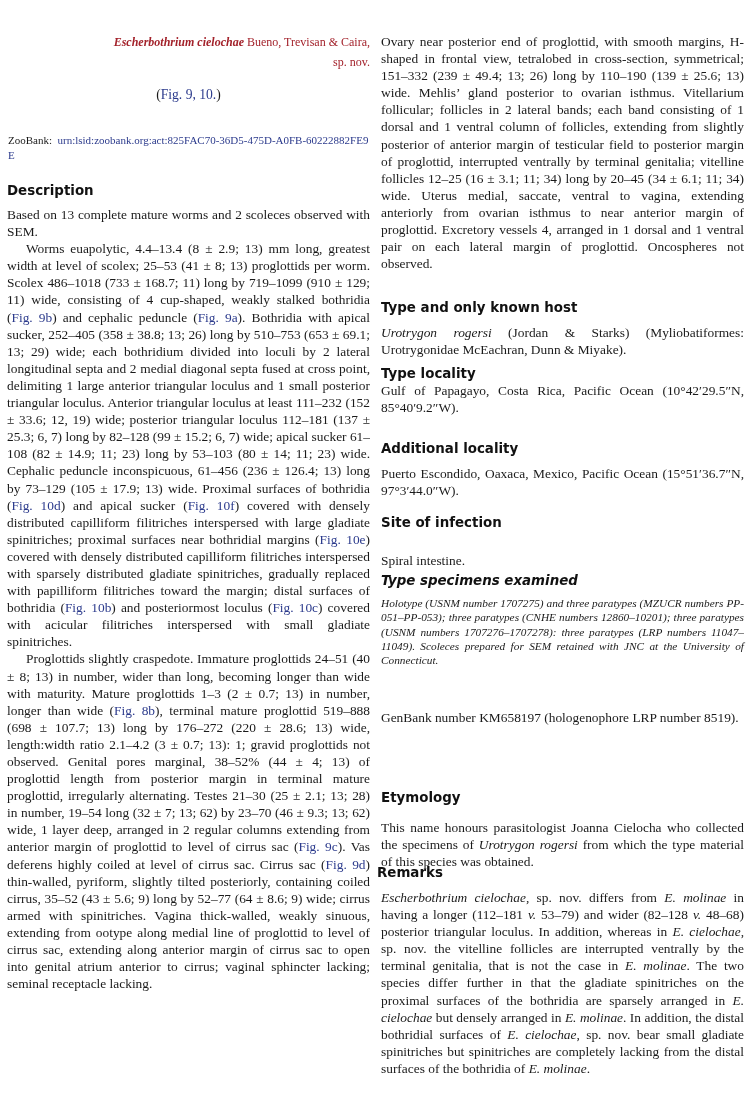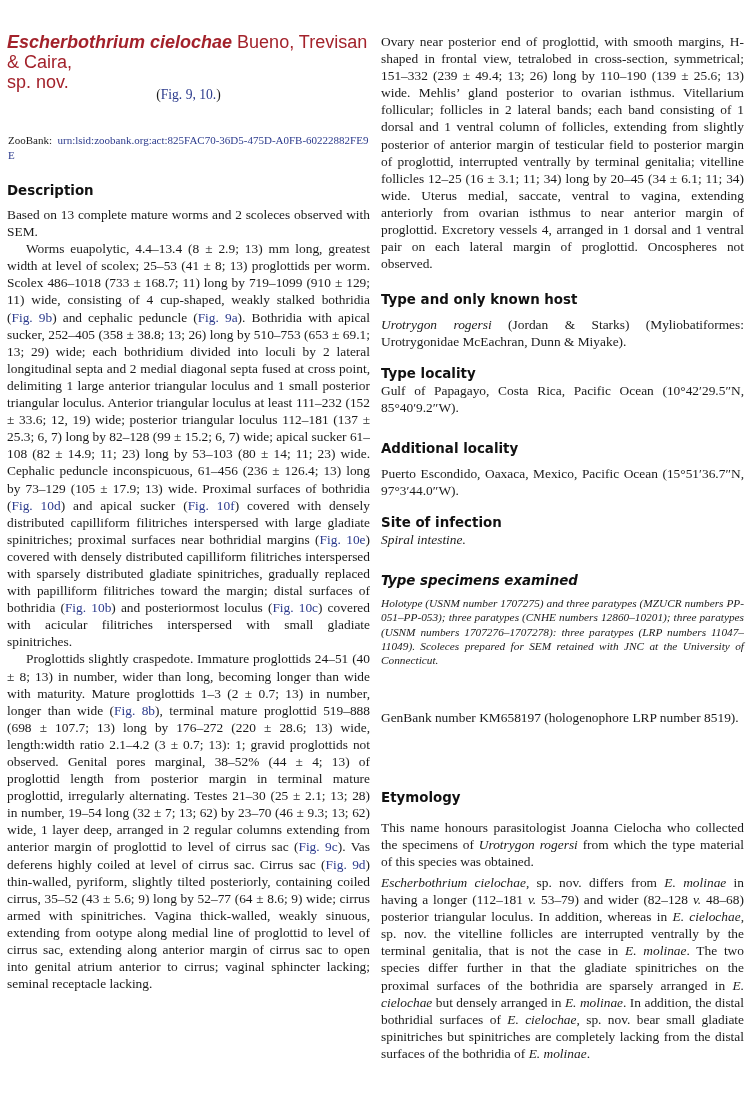--- a/index.html
+++ b/index.html
@@ -18,8 +18,8 @@
   .indent { text-indent: 19px; }
   .title {
     position: absolute; top: 32px; left: 0; width: 363px;
-    text-align: left; font-family: Liberation Sans, sans-serif;
-    color: #a3222b; font-size: 18px; line-height: 20px;
+    text-align: right; font-family: Liberation Serif, serif;
+    color: #a3222b; font-size: 12px; line-height: 20px;
   }
   .title .genus { font-weight: bold; font-style: italic; }
   .figref-line {

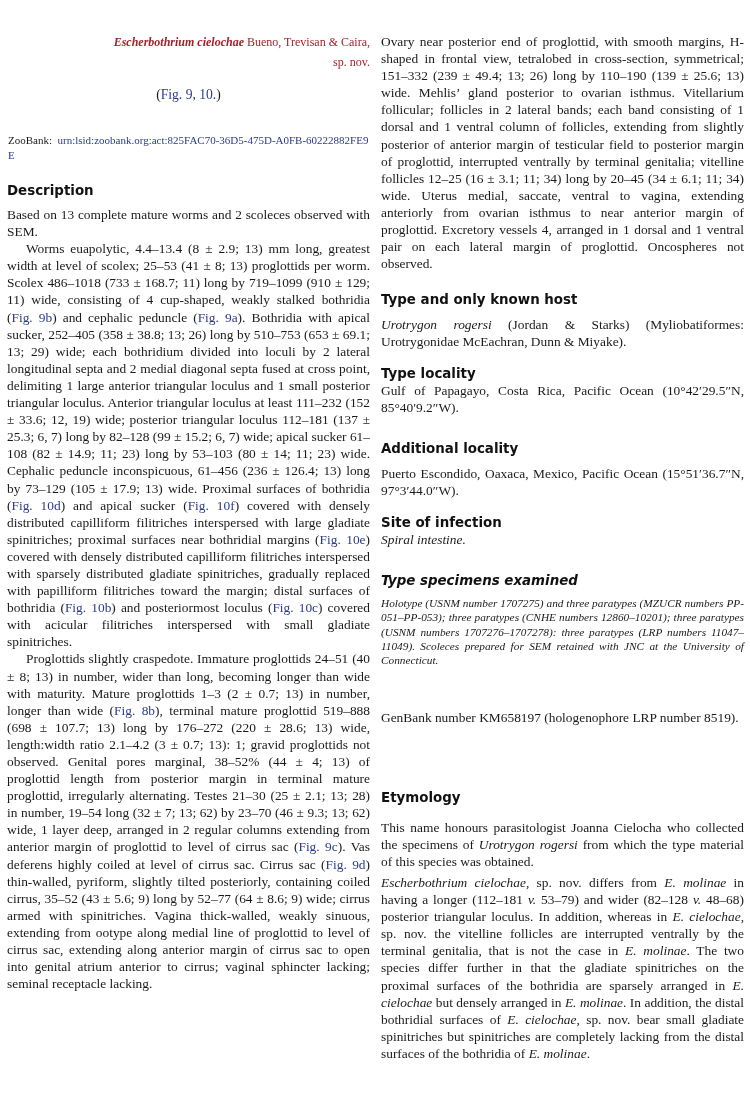--- a/index.html
+++ b/index.html
@@ -70,7 +70,7 @@
 <div class="col col-right">
   <p class="para abs" style="top:33px;">Ovary near posterior end of proglottid, with smooth margins, H-shaped in frontal view, tetralobed in cross-section, symmetrical; 151–332 (239 ± 49.4; 13; 26) long by 110–190 (139 ± 25.6; 13) wide. Mehlis’ gland posterior to ovarian isthmus. Vitellarium follicular; follicles in 2 lateral bands; each band consisting of 1 dorsal and 1 ventral column of follicles, extending from slightly posterior of anterior margin of testicular field to posterior margin of proglottid, interrupted ventrally by terminal genitalia; vitelline follicles 12–25 (16 ± 3.1; 11; 34) long by 20–45 (34 ± 6.1; 11; 34) wide. Uterus medial, saccate, ventral to vagina, extending anteriorly from ovarian isthmus to near anterior margin of proglottid. Excretory vessels 4, arranged in 1 dorsal and 1 ventral pair on each lateral margin of proglottid. Oncospheres not observed.</p>
 
-  <div class="abs" style="top:292px;">
+  <div class="abs" style="top:300px;">
     <h3 class="sec-head">Type and only known host</h3>
     <p class="para" style="margin-top:9px;"><i>Urotrygon rogersi</i><span> (Jordan &amp; Starks) (Myliobatiformes: Urotrygonidae McEachran, Dunn &amp; Miyake).</span></p>
   </div>

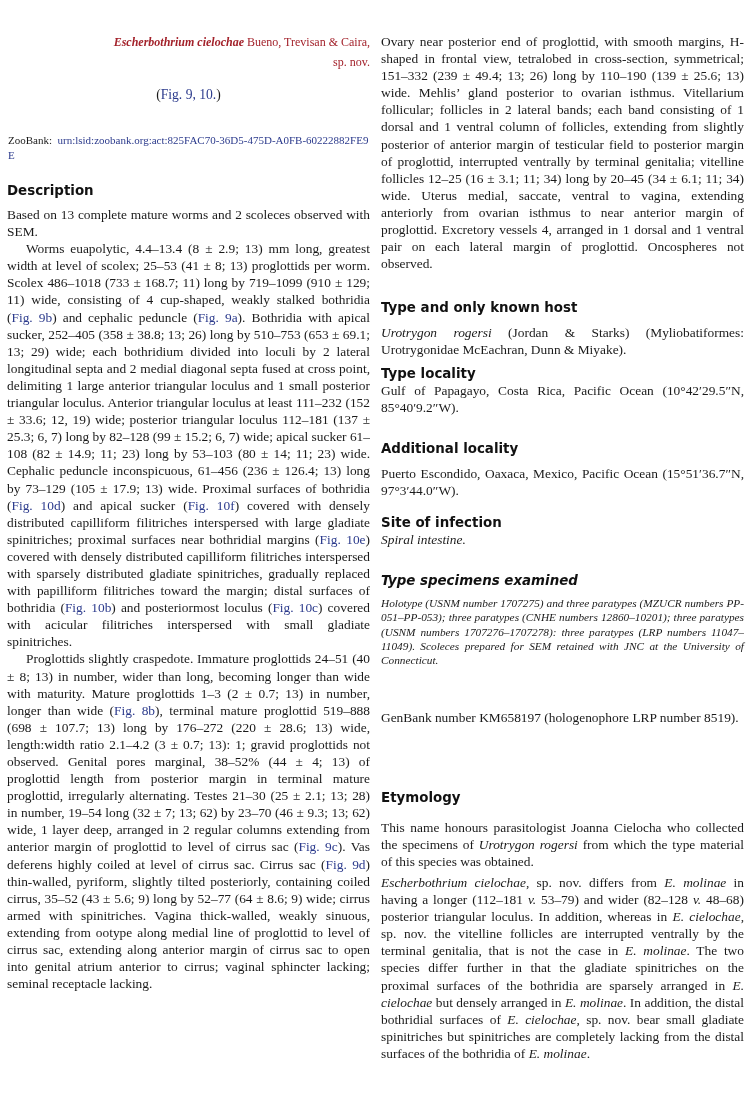--- a/index.html
+++ b/index.html
@@ -87,7 +87,7 @@
 
   <div class="abs" style="top:515px;">
     <h3 class="sec-head">Site of infection</h3>
-    <p class="para" style="margin-top:1px;font-style:italic;">Spiral intestine.</p>
+    <p class="para" style="margin-top:22px;">Spiral intestine.</p>
   </div>
 
   <div class="abs" style="top:573px;font-style:italic;">

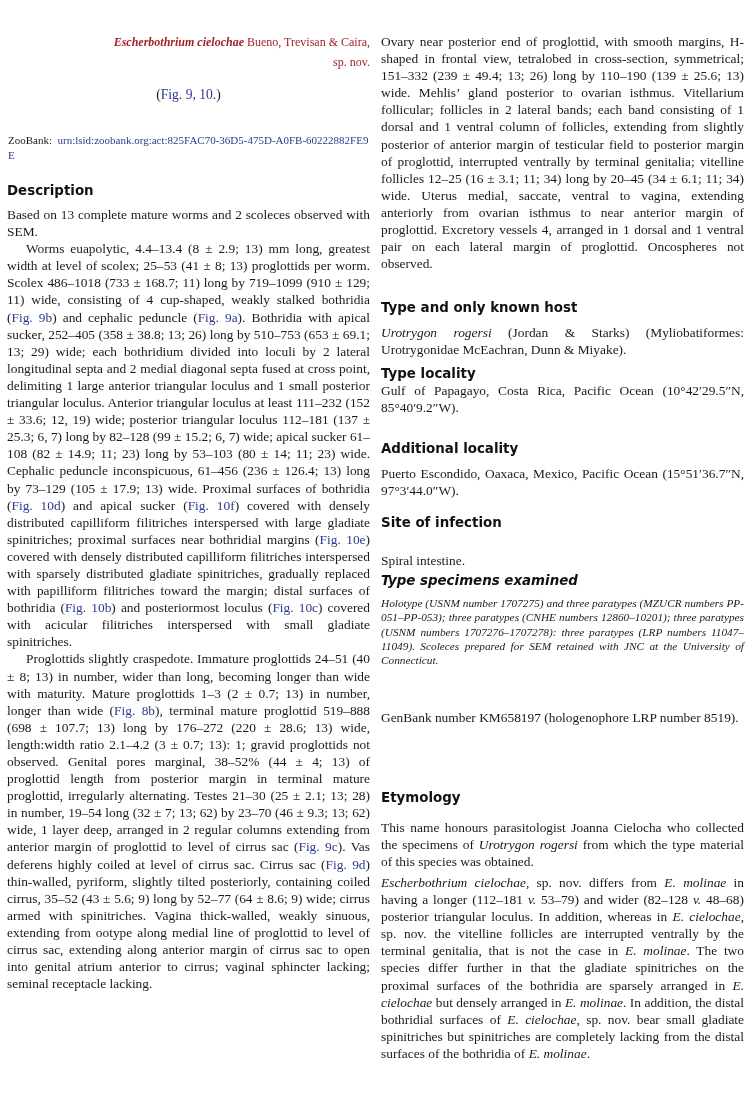--- a/index.html
+++ b/index.html
@@ -105,6 +105,7 @@
   </div>
 
   <div class="abs" style="top:865px; left:-4px; width:367px;">
+    <h3 class="sec-head">Remarks</h3>
     <p class="para" style="margin-top:9px; margin-left:4px;"><i>Escherbothrium cielochae</i><span>, sp. nov. differs from </span><i>E. molinae</i><span> in having a longer (112–181 </span><i>v.</i><span> 53–79) and wider (82–128 </span><i>v.</i><span> 48–68) posterior triangular loculus. In addition, whereas in </span><i>E. cielochae</i><span>, sp. nov. the vitelline follicles are interrupted ventrally by the terminal genitalia, that is not the case in </span><i>E. molinae</i><span>. The two species differ further in that the gladiate spinitriches on the proximal surfaces of the bothridia are sparsely arranged in </span><i>E. cielochae</i><span> but densely arranged in </span><i>E. molinae</i><span>. In addition, the distal bothridial surfaces of </span><i>E. cielochae</i><span>, sp. nov. bear small gladiate spinitriches but spinitriches are completely lacking from the distal surfaces of the bothridia of </span><i>E. molinae</i><span>.</span></p>
   </div>
 </div>

